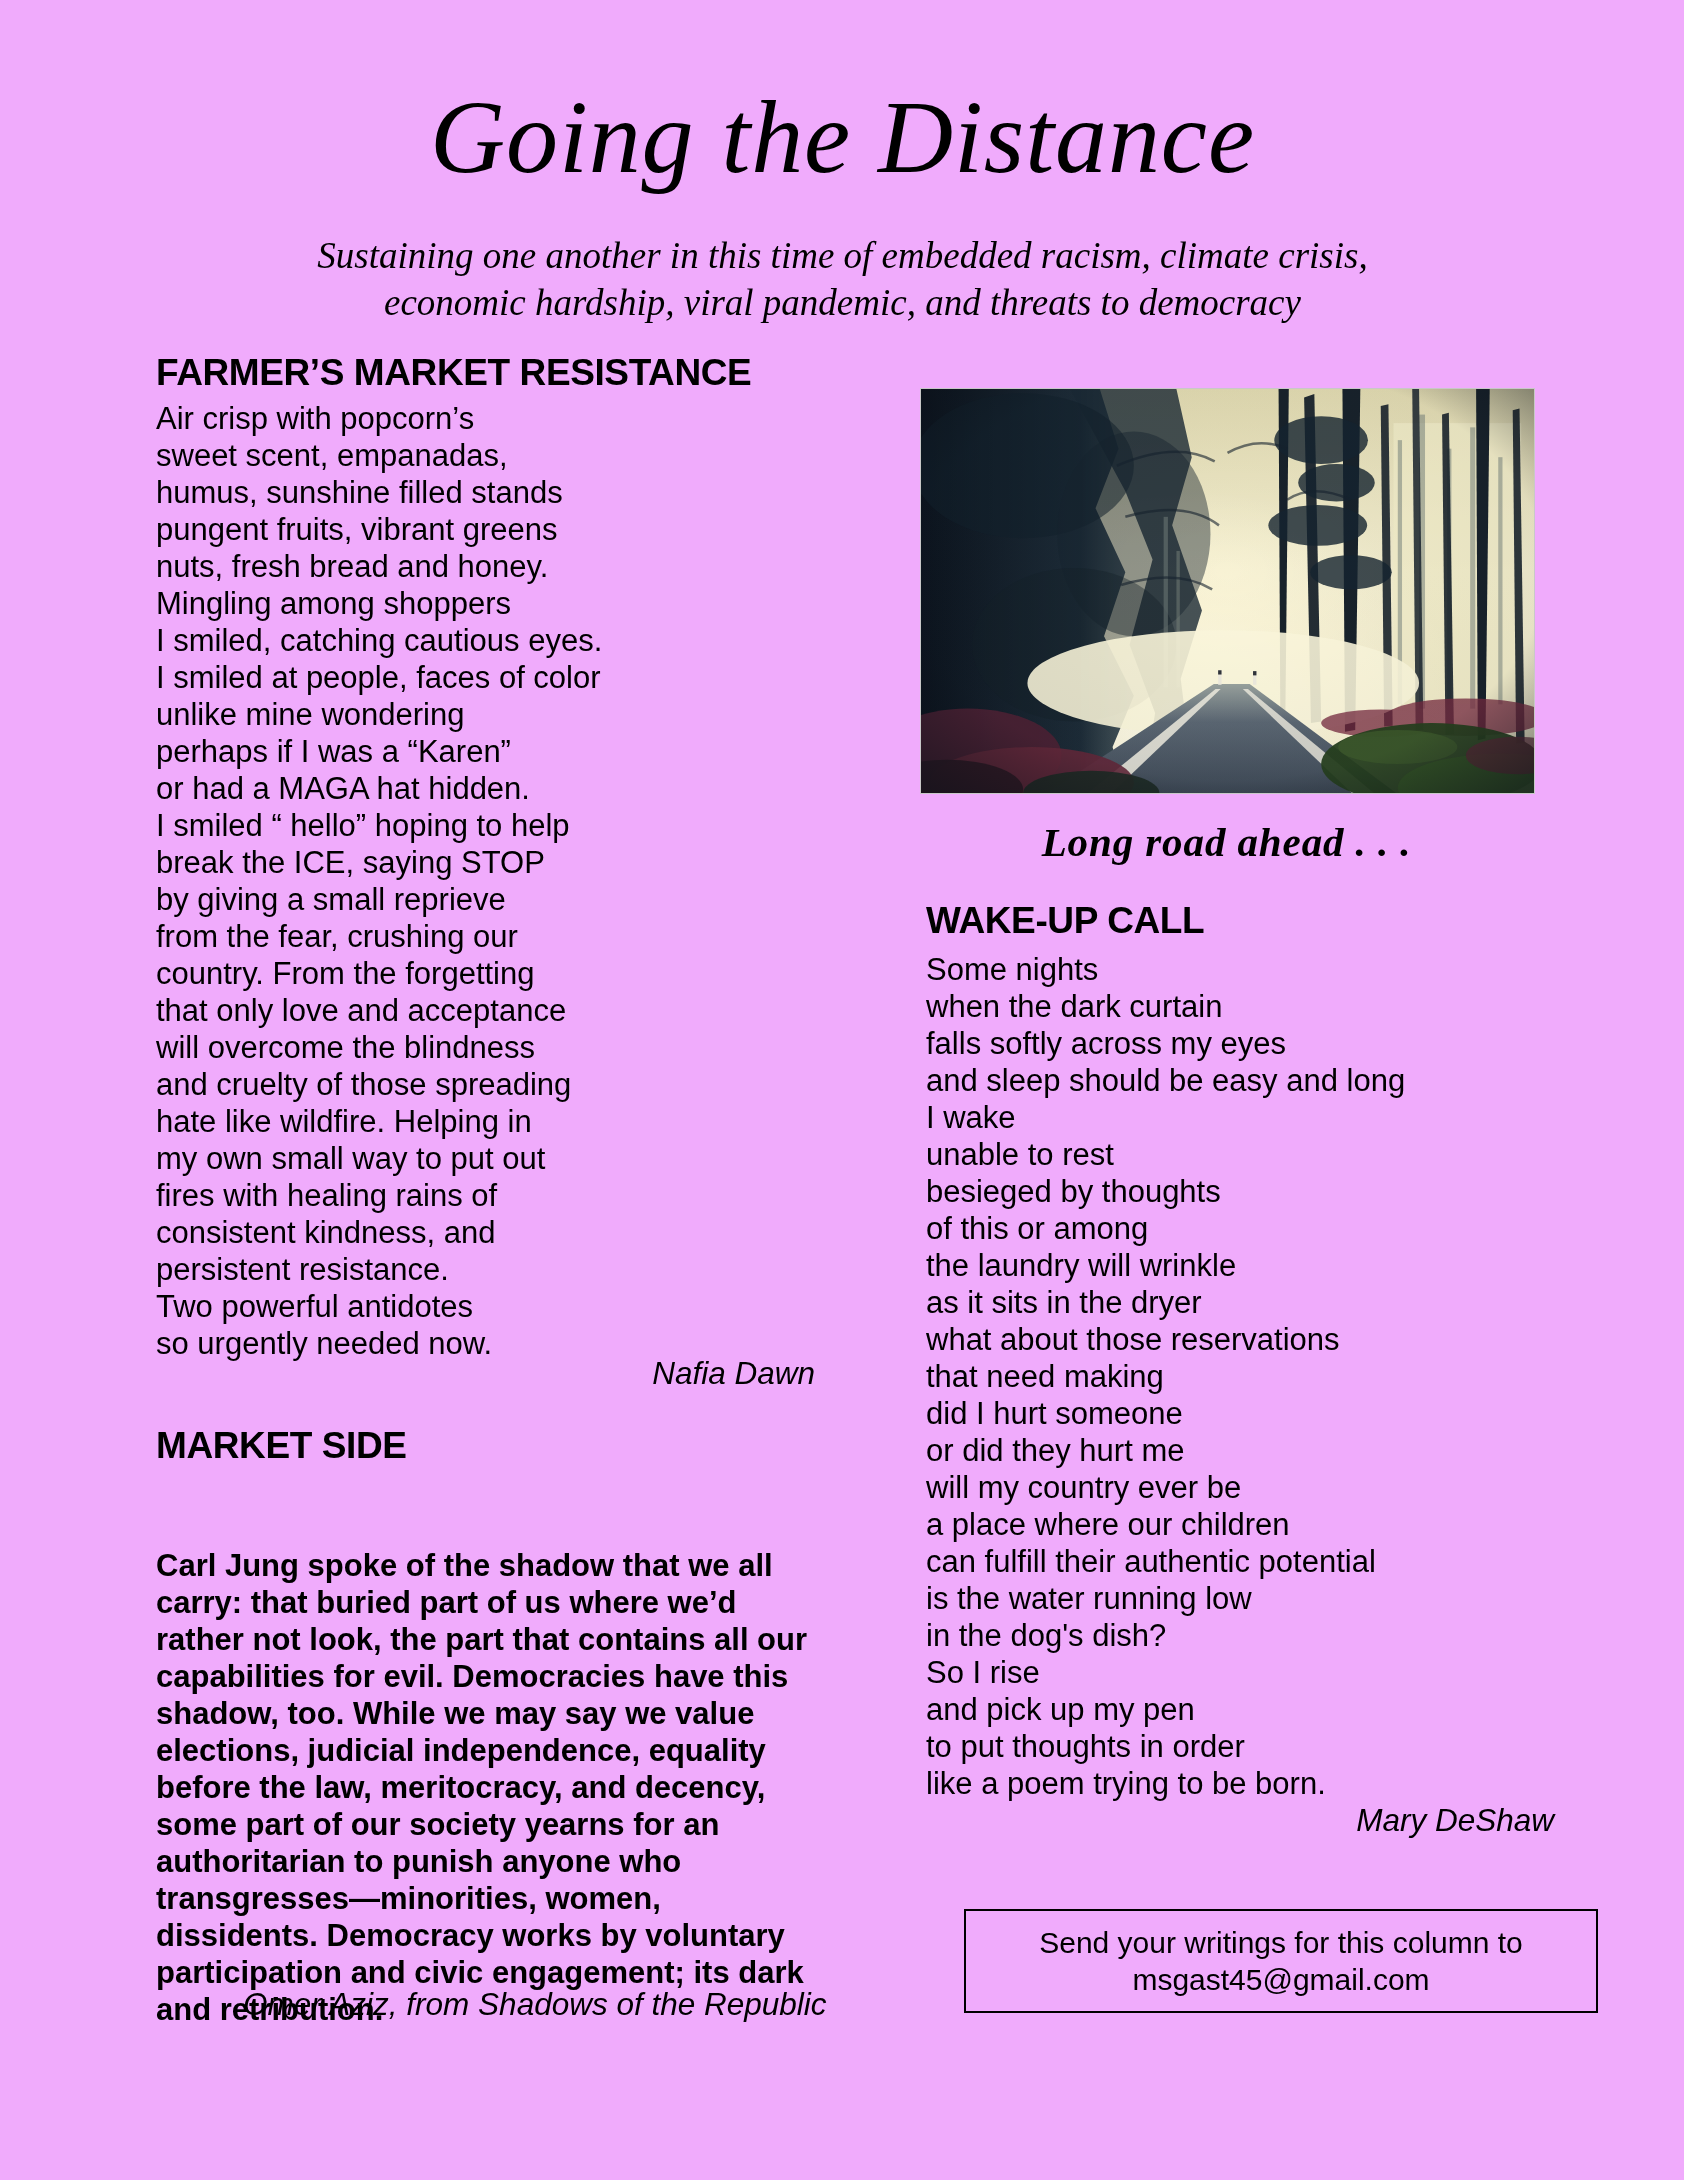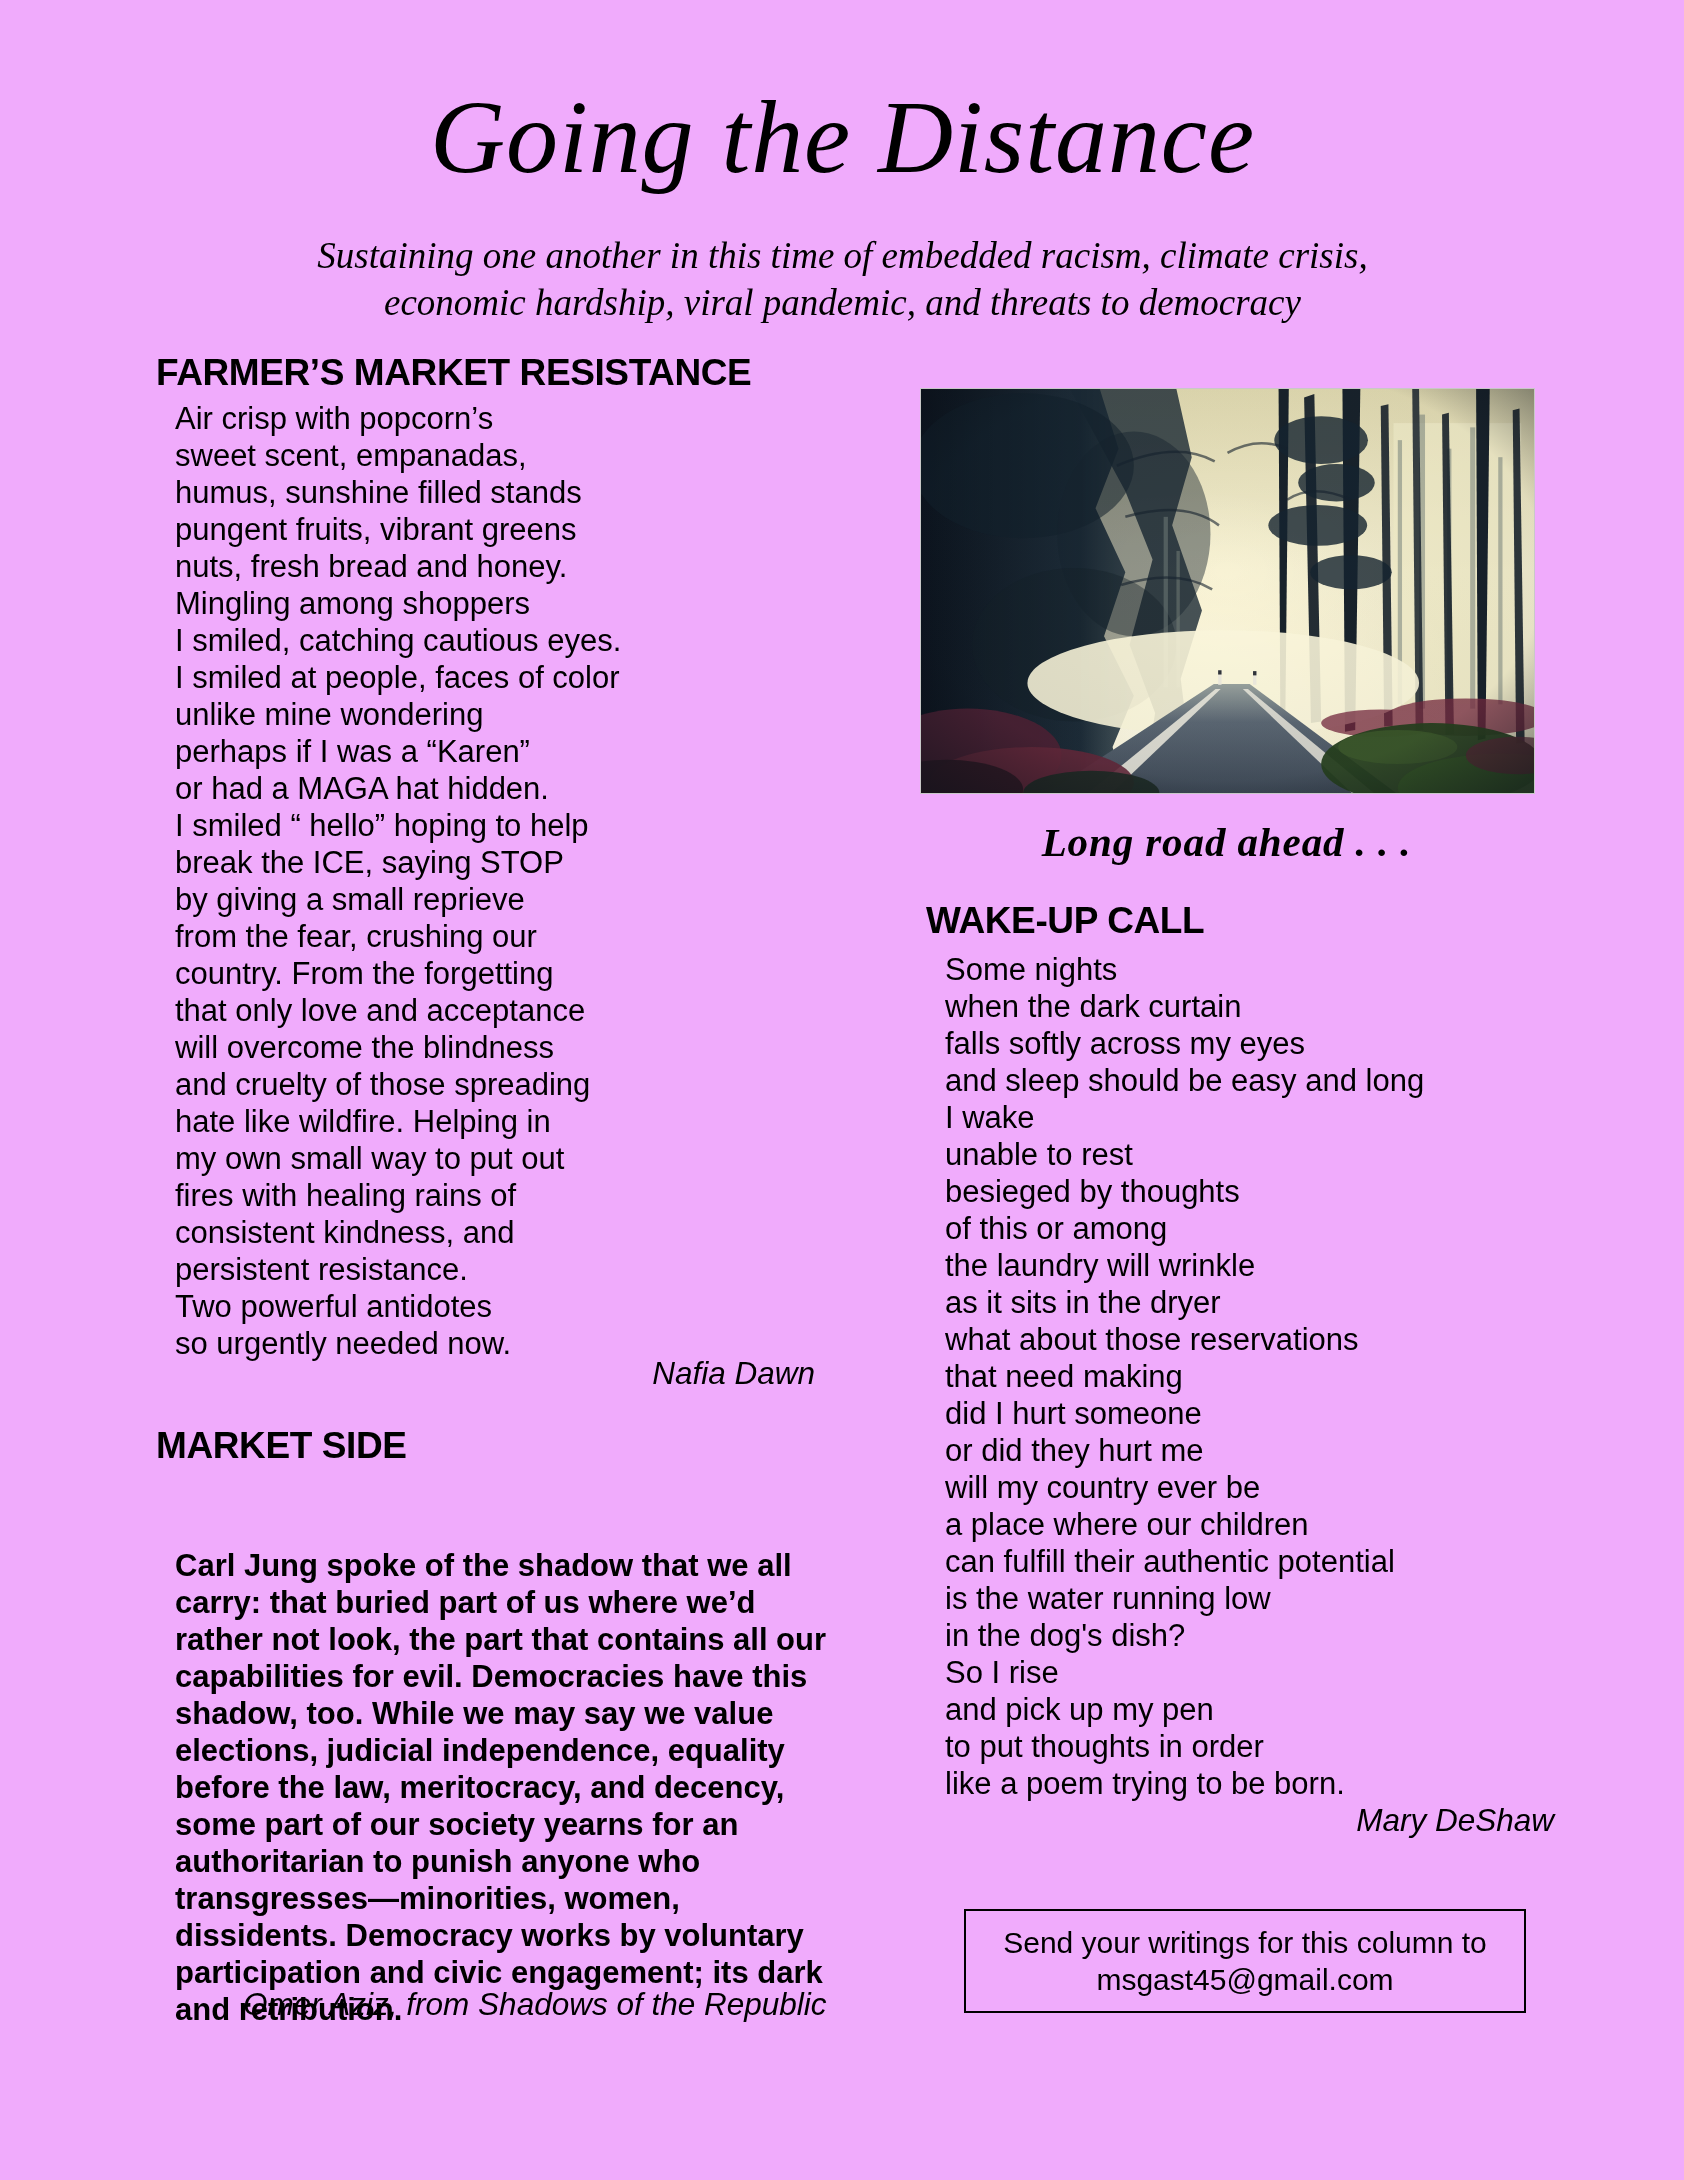--- a/index.html
+++ b/index.html
@@ -19,7 +19,7 @@
     position:absolute;font:bold 37px/41px "Liberation Sans",sans-serif;
     letter-spacing:-0.4px;white-space:nowrap;
   }
-  .poem{position:absolute;font:31px/37px "Liberation Sans",sans-serif;margin-left:19px;}
+  .poem{position:absolute;font:31px/37px "Liberation Sans",sans-serif;}
   .poem div{white-space:nowrap;}
   .attr{position:absolute;font:italic 31.5px/37px "Liberation Sans",sans-serif;white-space:nowrap;}
   #farmer-heading{left:156px;top:352px;}

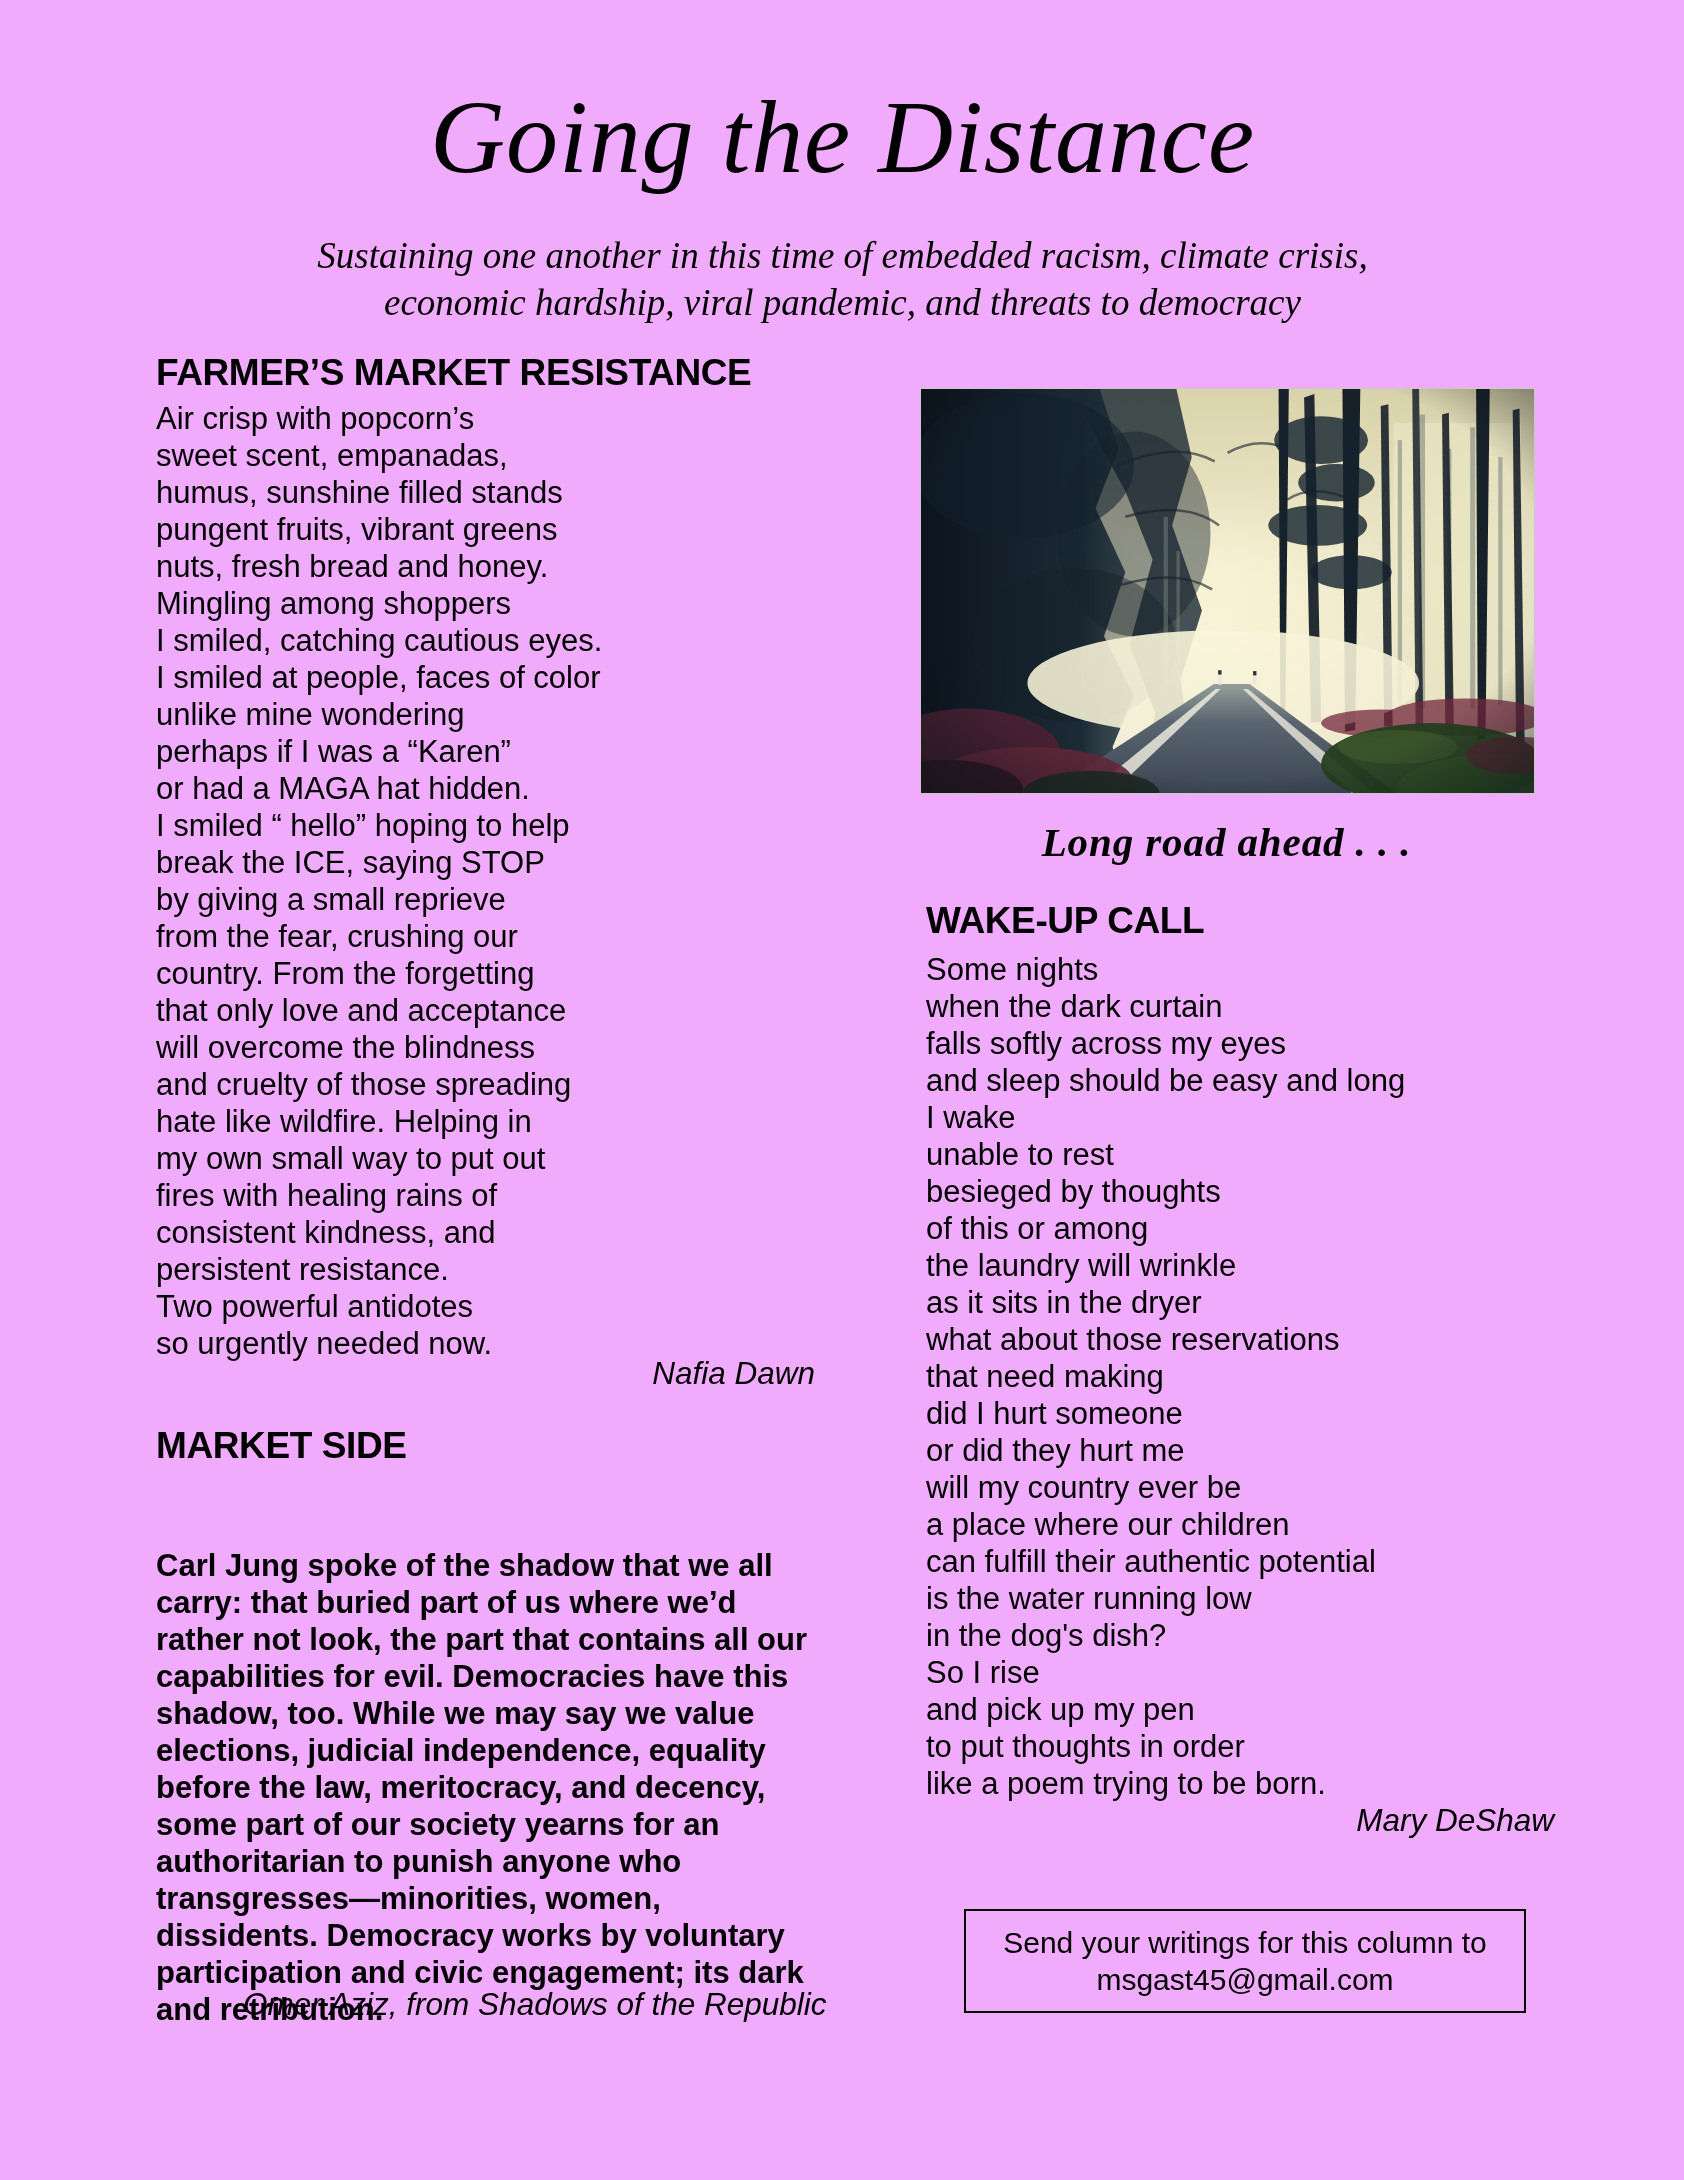--- a/index.html
+++ b/index.html
@@ -40,7 +40,7 @@
   #poem2{left:926px;top:951px;}
   #mary{left:926px;top:1802px;width:628px;text-align:right;}
   #subbox{
-    position:absolute;left:964px;top:1909px;width:562px;height:104px;
+    position:absolute;left:964px;top:1909px;width:634px;height:104px;
     border:2.6px solid #000;box-sizing:border-box;text-align:center;
     font:30px/37px "Liberation Sans",sans-serif;padding-top:12.8px;
   }

